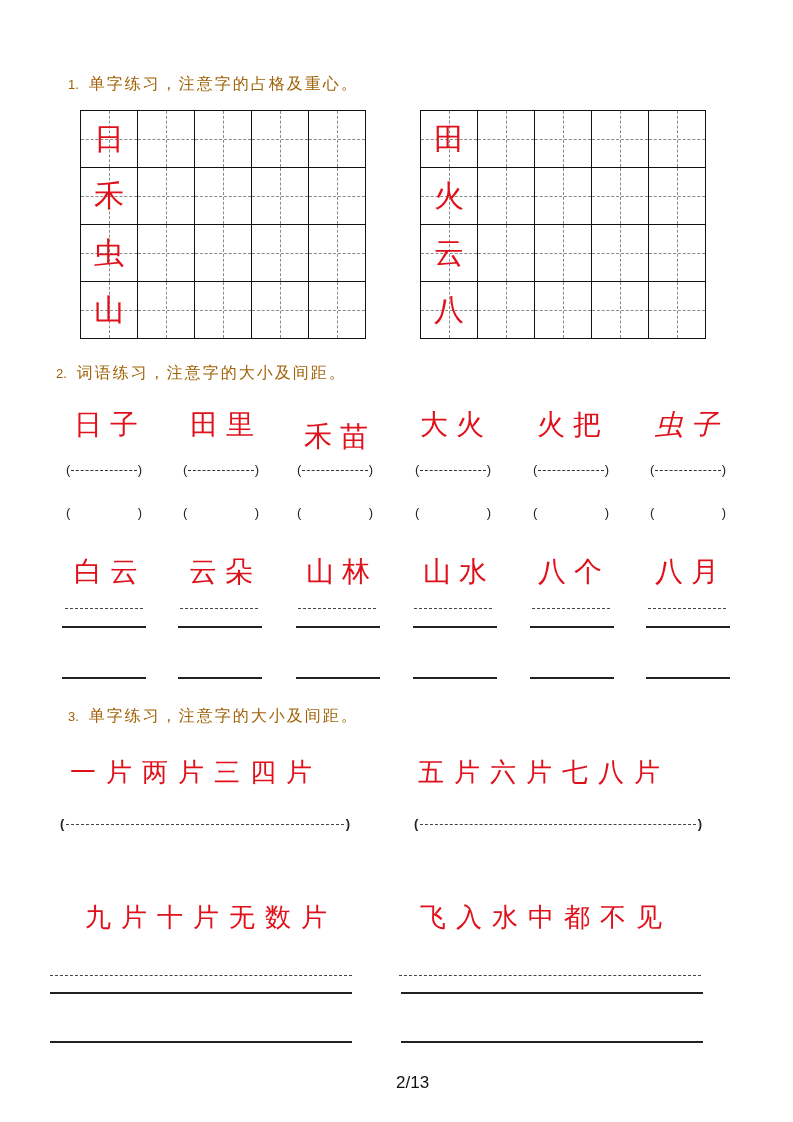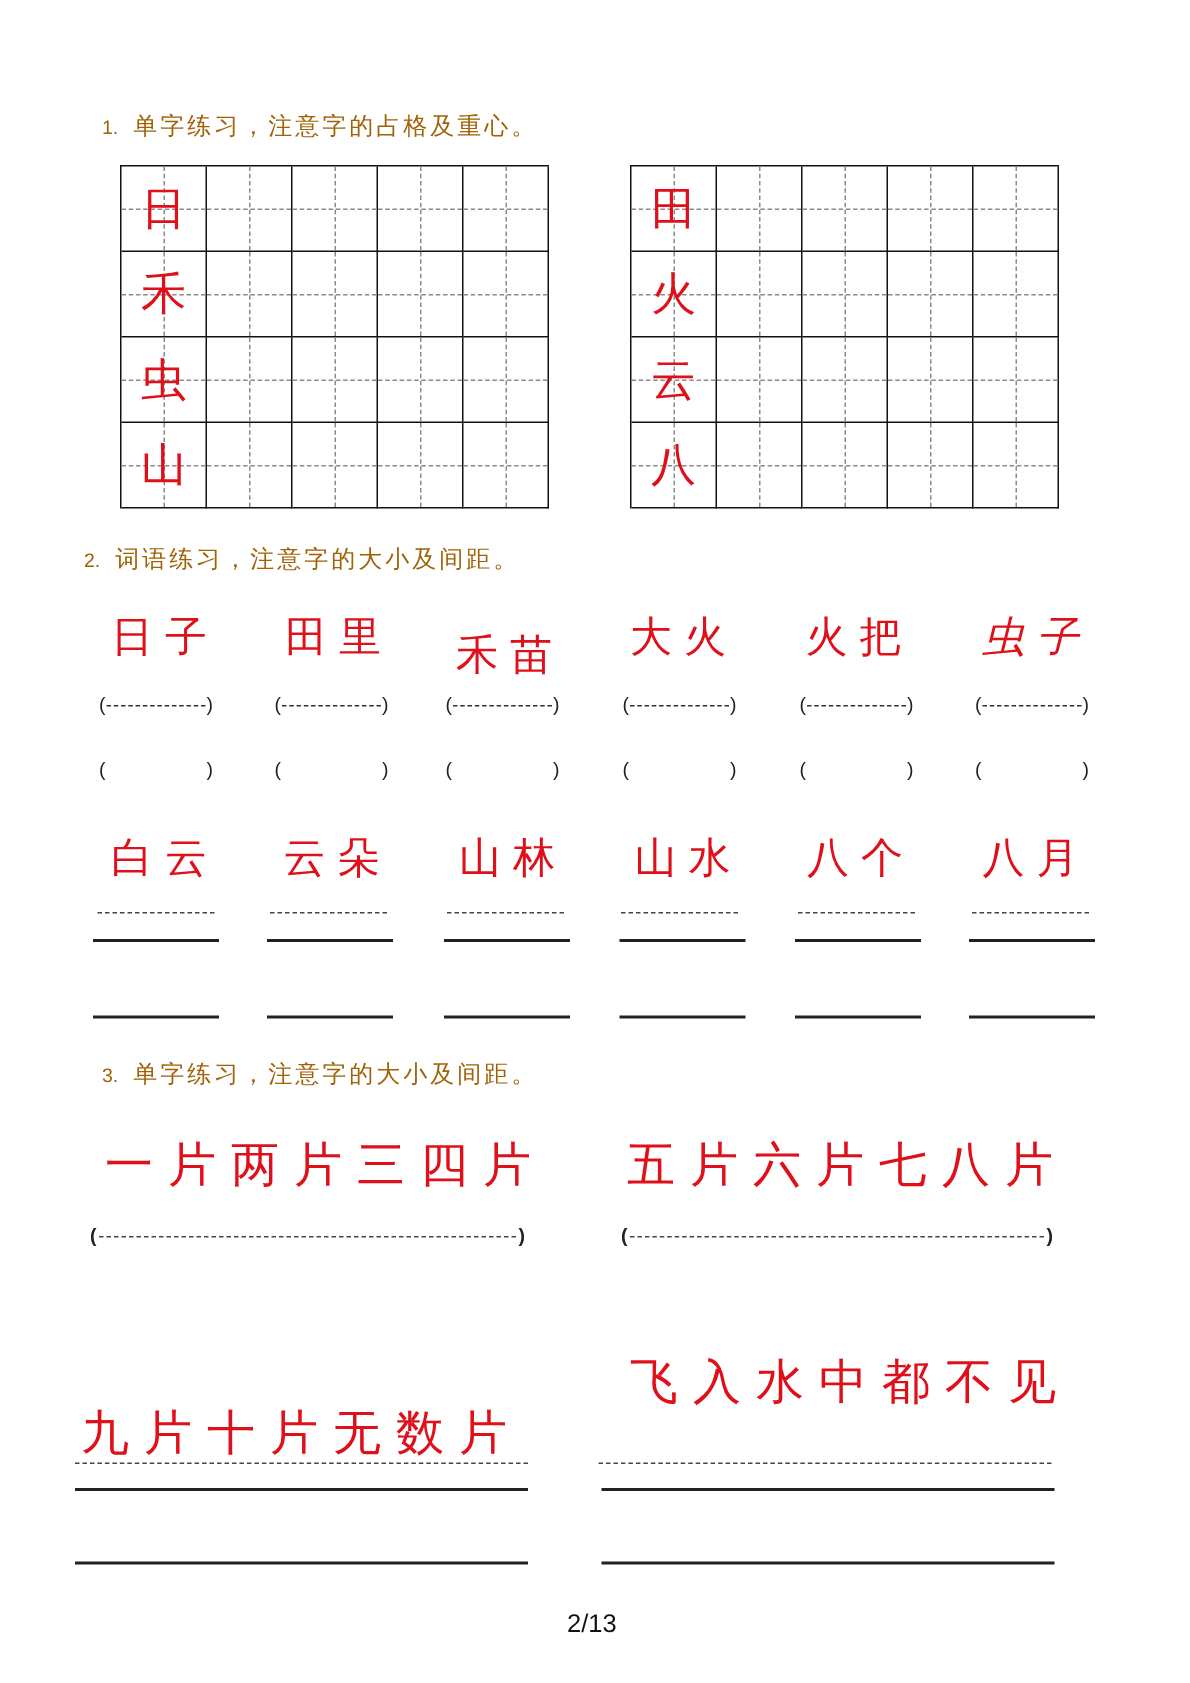--- a/index.html
+++ b/index.html
@@ -45,7 +45,7 @@
   .dotline { border-top: 1px dashed #444; }
   .solid { border-top: 2px solid #222; }
 
-  .sentence { font-size: 32px; letter-spacing: 10px; white-space: nowrap; }
+  .sentence { font-size: 26px; letter-spacing: 10px; white-space: nowrap; }
   .longparen {
     display: flex; align-items: center; font-family: "Liberation Sans", sans-serif;
     font-size: 13px; color: #222; font-weight: bold;

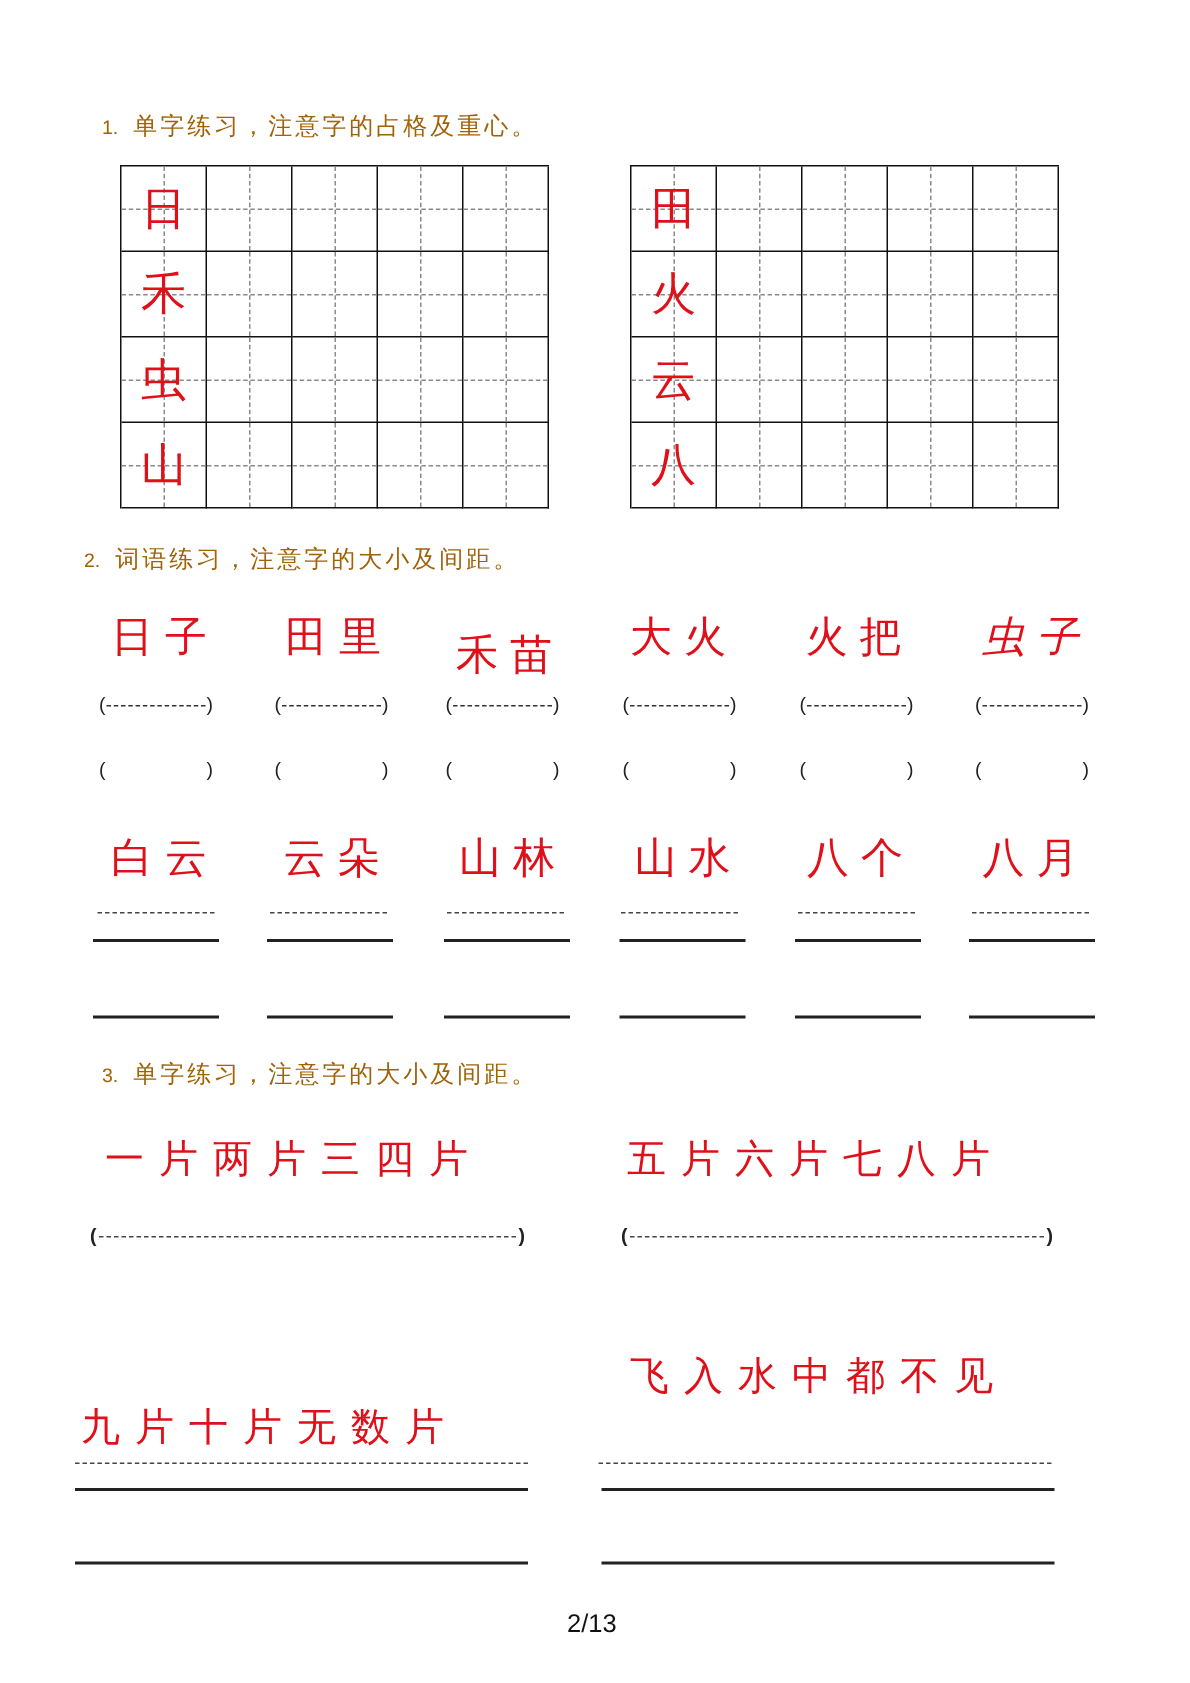--- a/index.html
+++ b/index.html
@@ -251,7 +251,7 @@
     <span>)</span>
   </div>
 
-<div class="abs sentence red" style="left:54px; top:900px;margin-top:34px;">九片十片无数片</div>
+<div class="abs sentence red" style="left:85px; top:900px;">九片十片无数片</div>
 <div class="abs sentence red" style="left:420px; top:900px;">飞入水中都不见</div>
 
 <div class="abs dotline" style="left:50px; top:975px; width:302px;"></div>

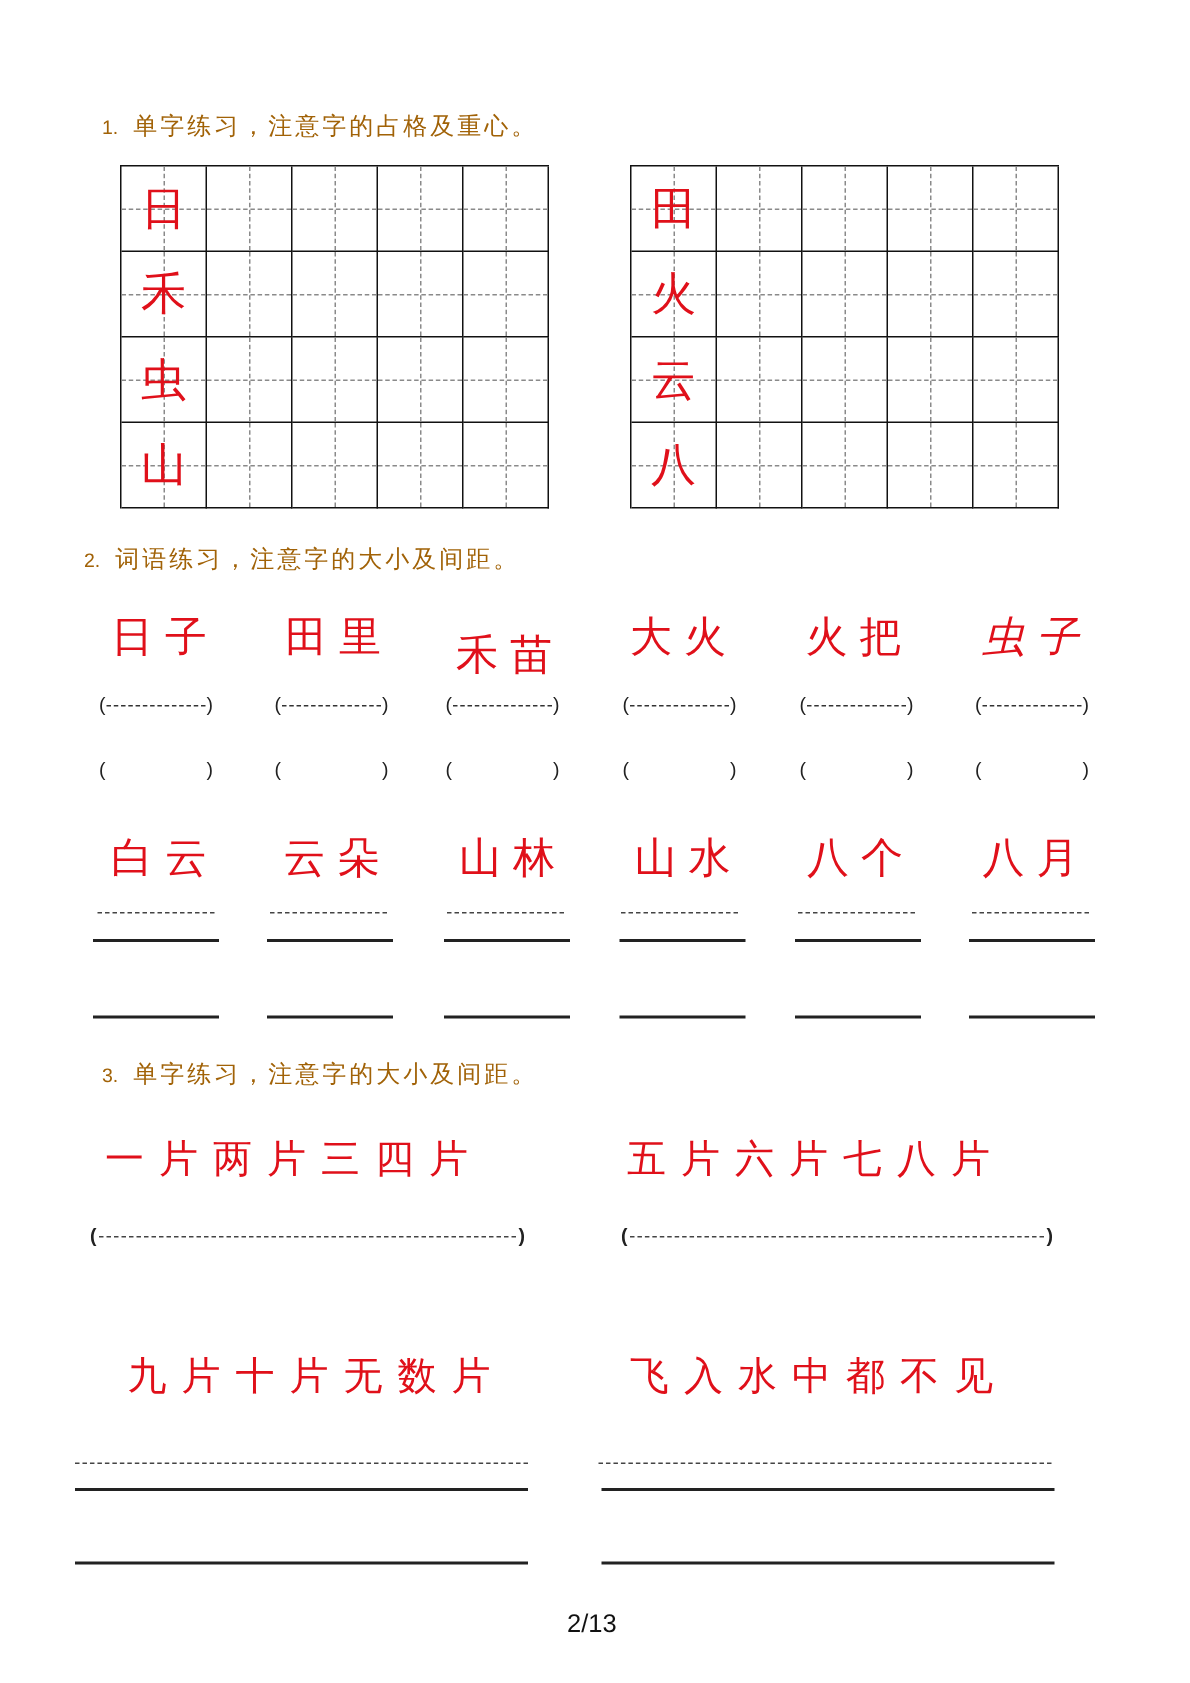--- a/index.html
+++ b/index.html
@@ -262,6 +262,6 @@
 <div class="abs solid" style="left:401px; top:992px; width:302px;"></div>
 <div class="abs solid" style="left:401px; top:1041px; width:302px;"></div>
 
-<div class="abs pagenum" style="left:378px; top:1073px;">2/13</div>
+<div class="abs pagenum" style="left:396px; top:1073px;">2/13</div>
 
 </body></html>

